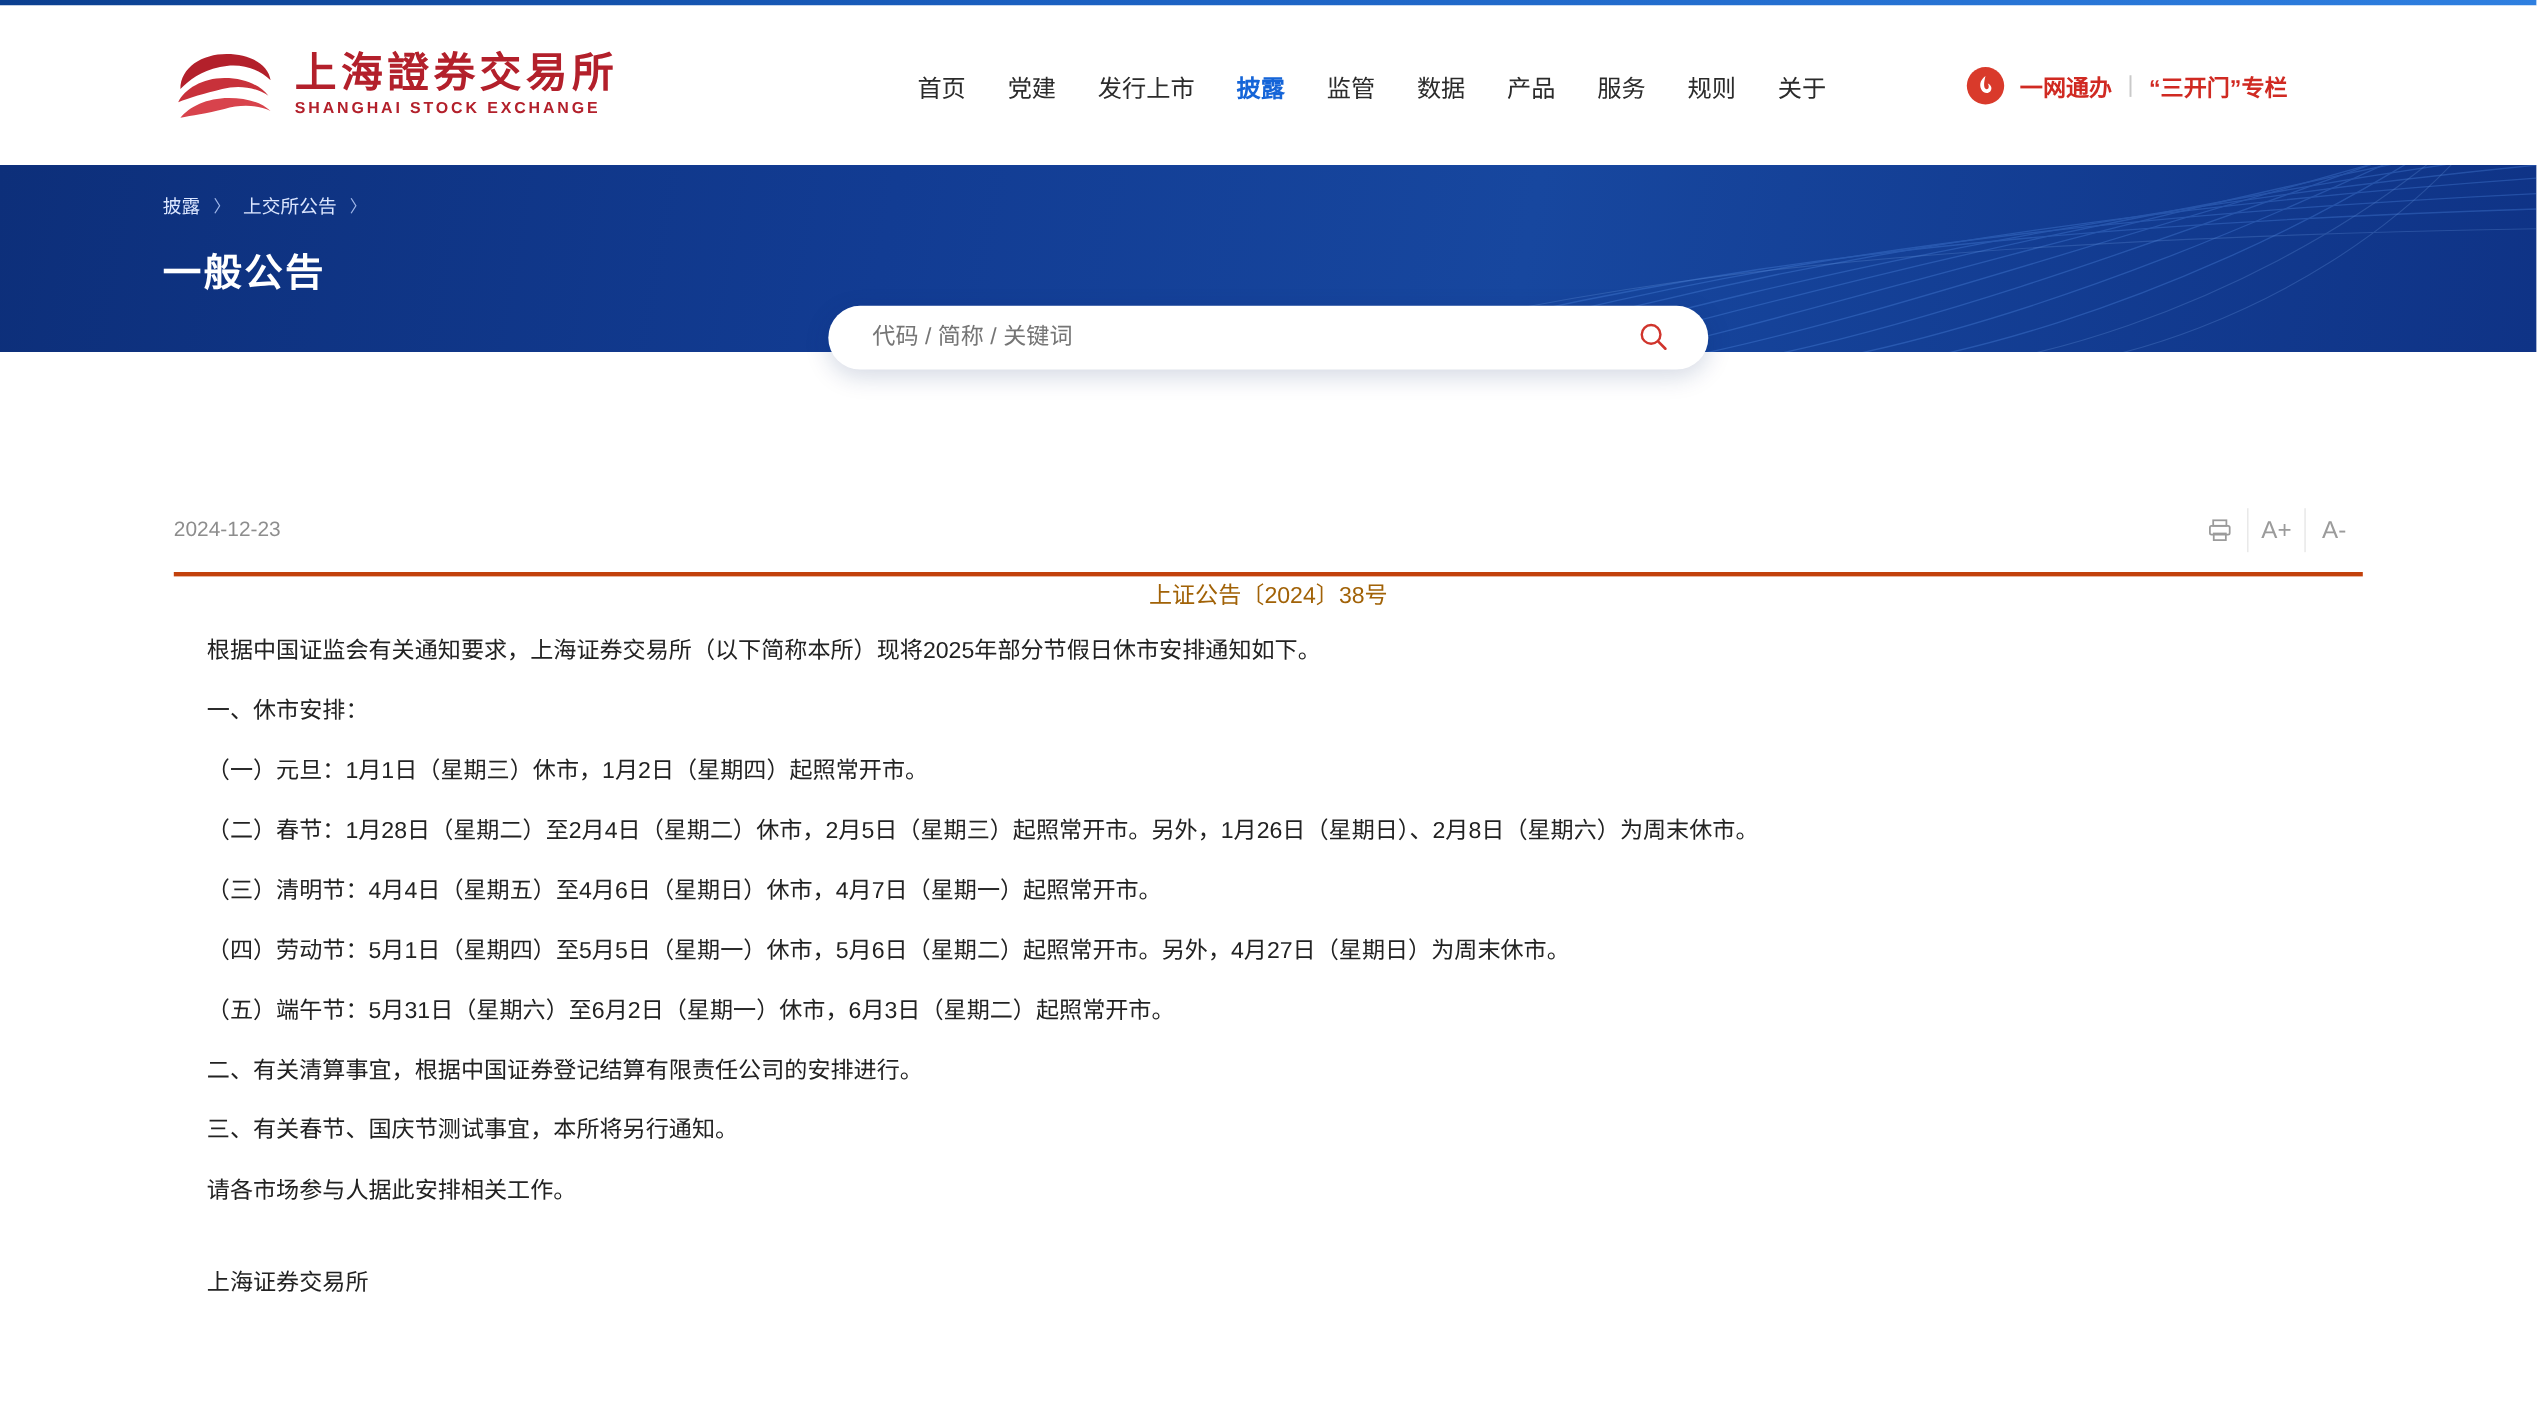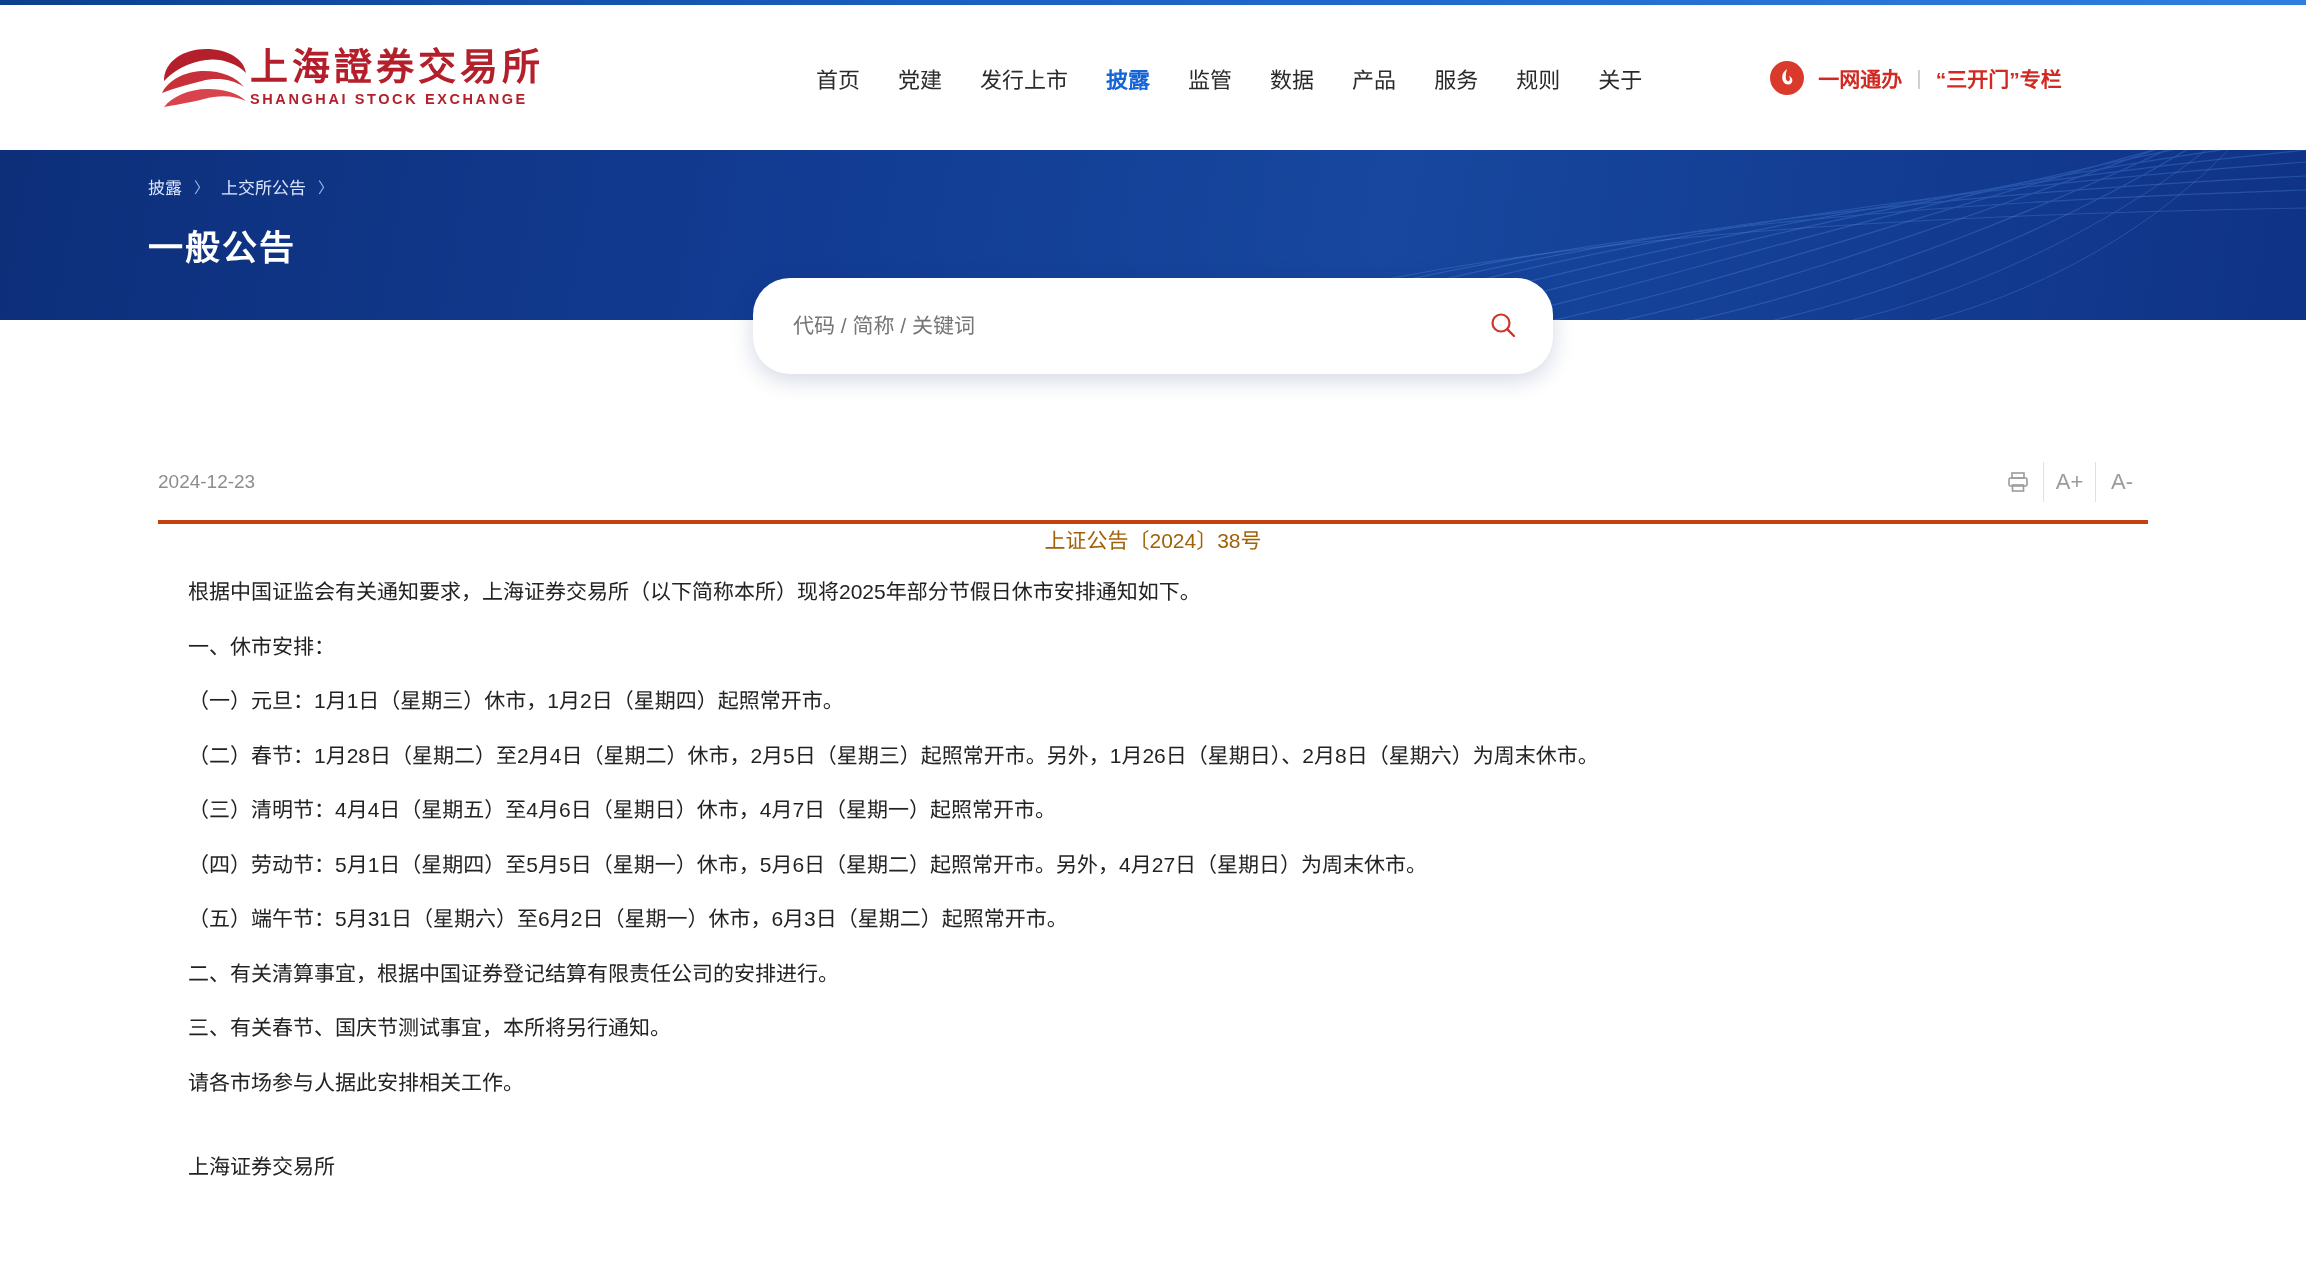--- a/index.html
+++ b/index.html
@@ -28,7 +28,7 @@
     padding: 0 0 0 158px;
     position: relative;
   }
-  .logo-wrap { display: flex; align-items: center; gap: 0; }
+  .logo-wrap { display: flex; align-items: center; gap: 18px; }
   .logo-mark { width: 92px; height: 66px; flex: none; }
   .logo-text-cn {
     font-family: "Liberation Serif", serif;

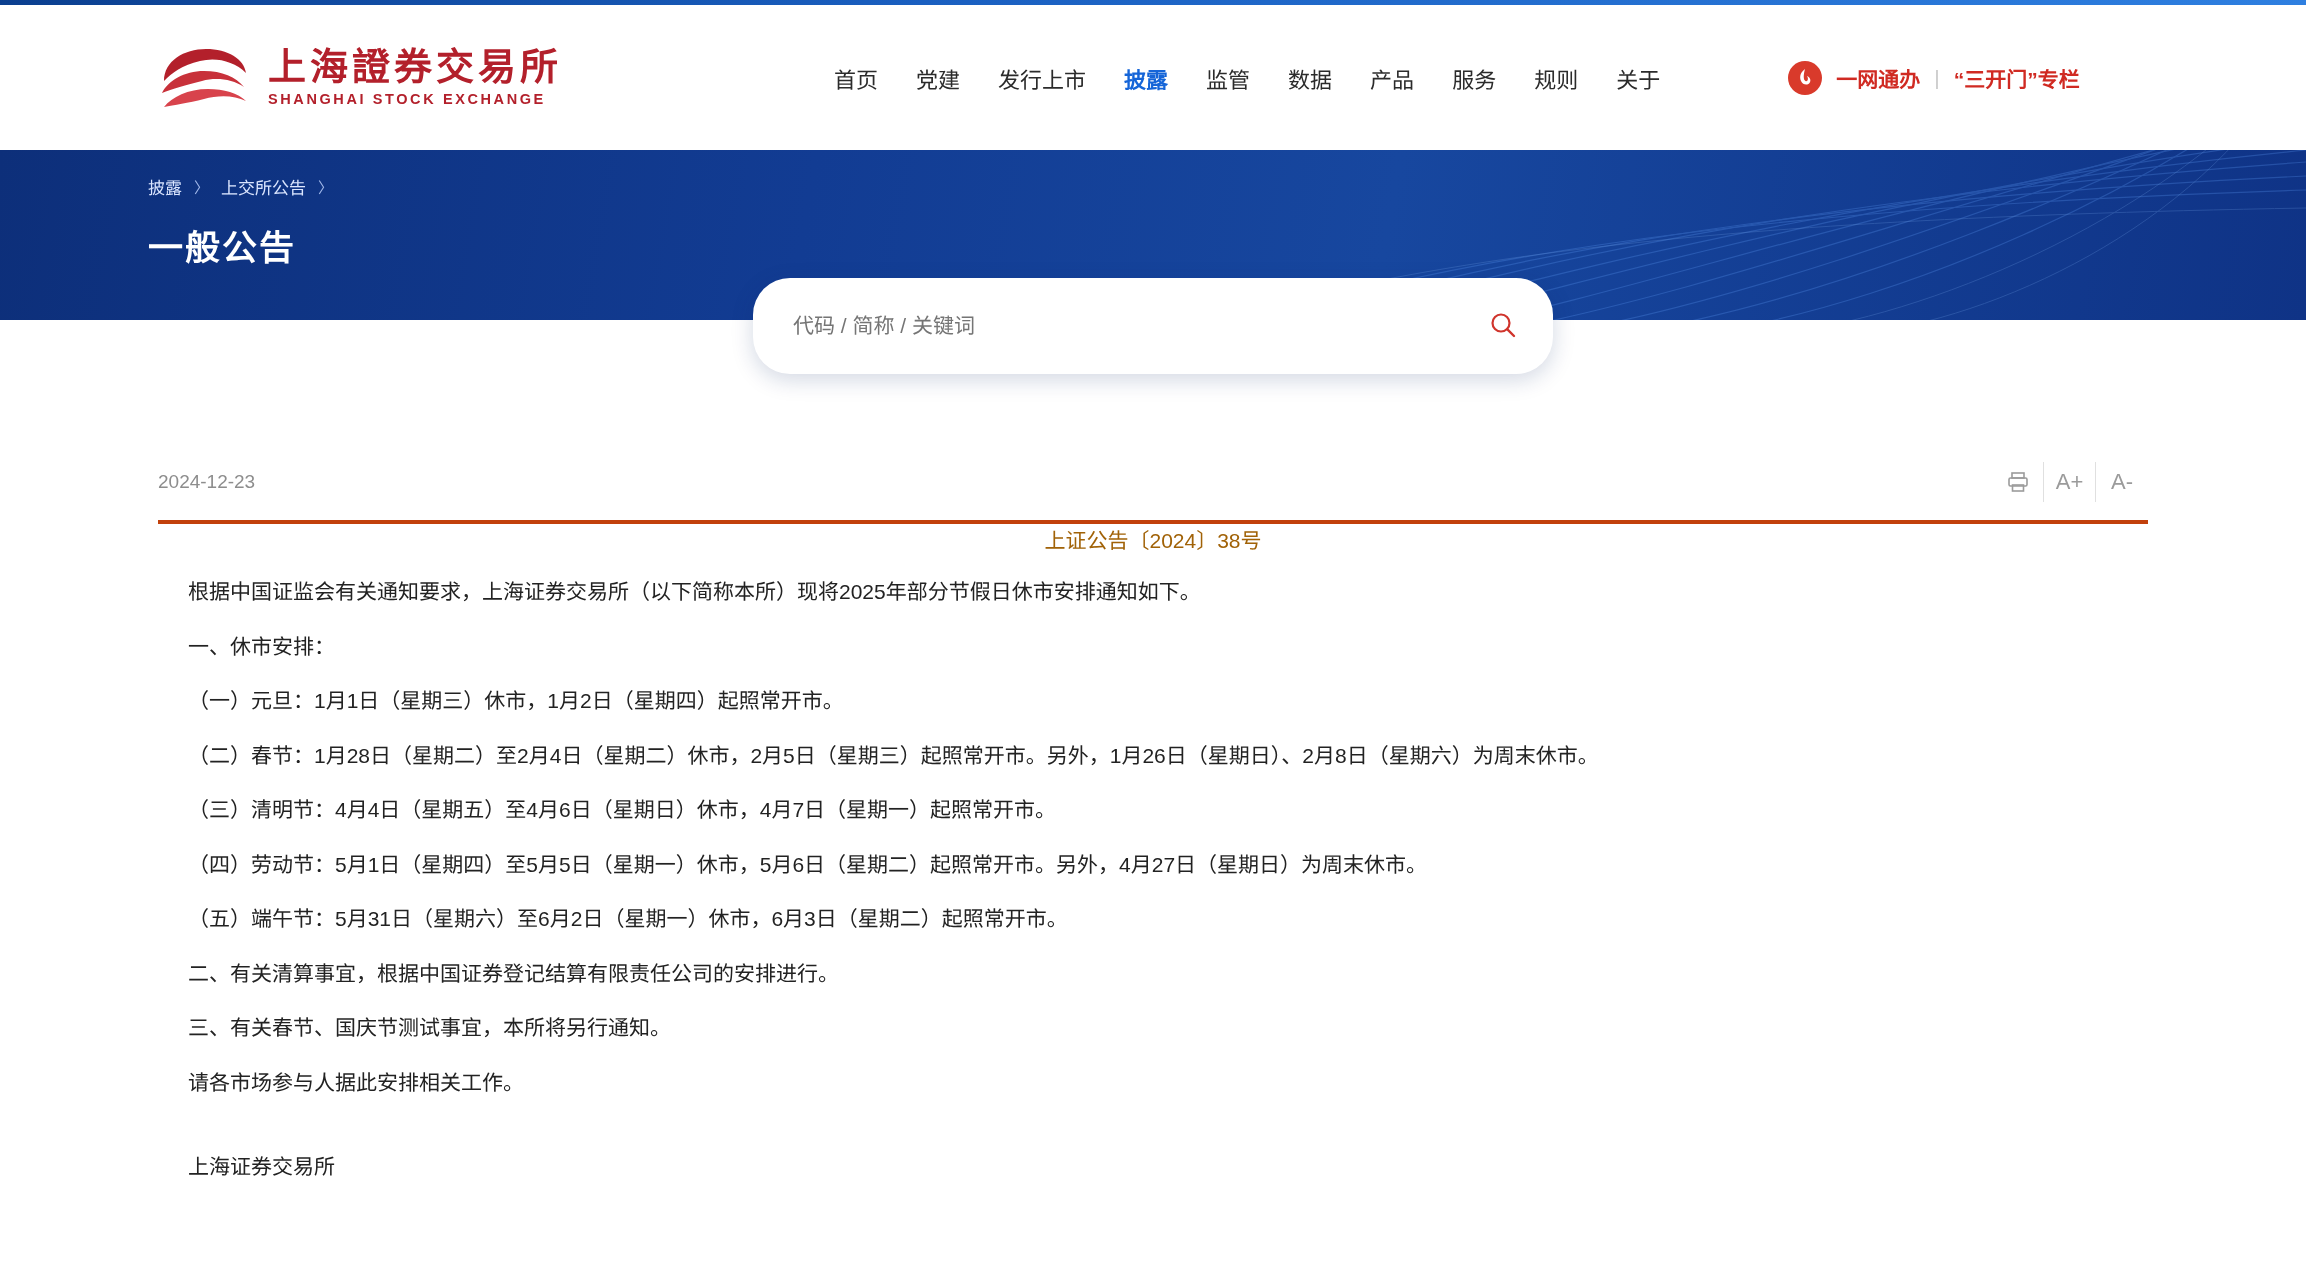--- a/index.html
+++ b/index.html
@@ -120,7 +120,7 @@
     transform: translateX(-50%);
     top: 278px;
     width: 800px;
-    height: 96px;
+    height: 58px;
     background: #fff;
     border-radius: 37px;
     box-shadow: 0 6px 22px rgba(10,40,100,.18);

